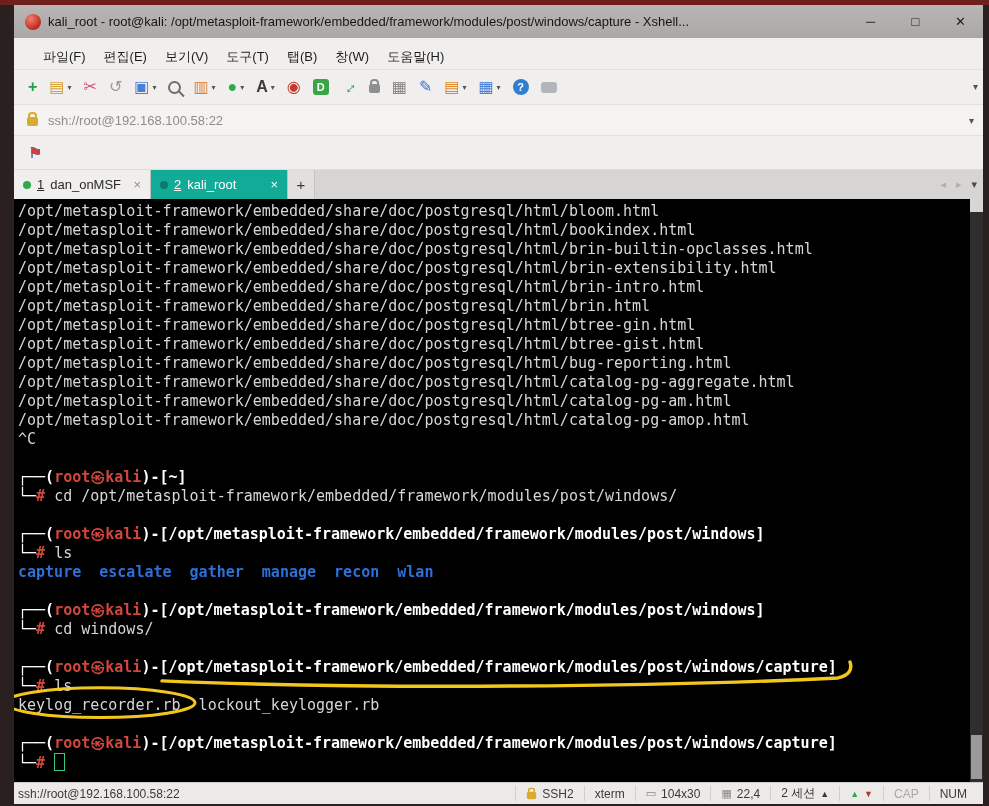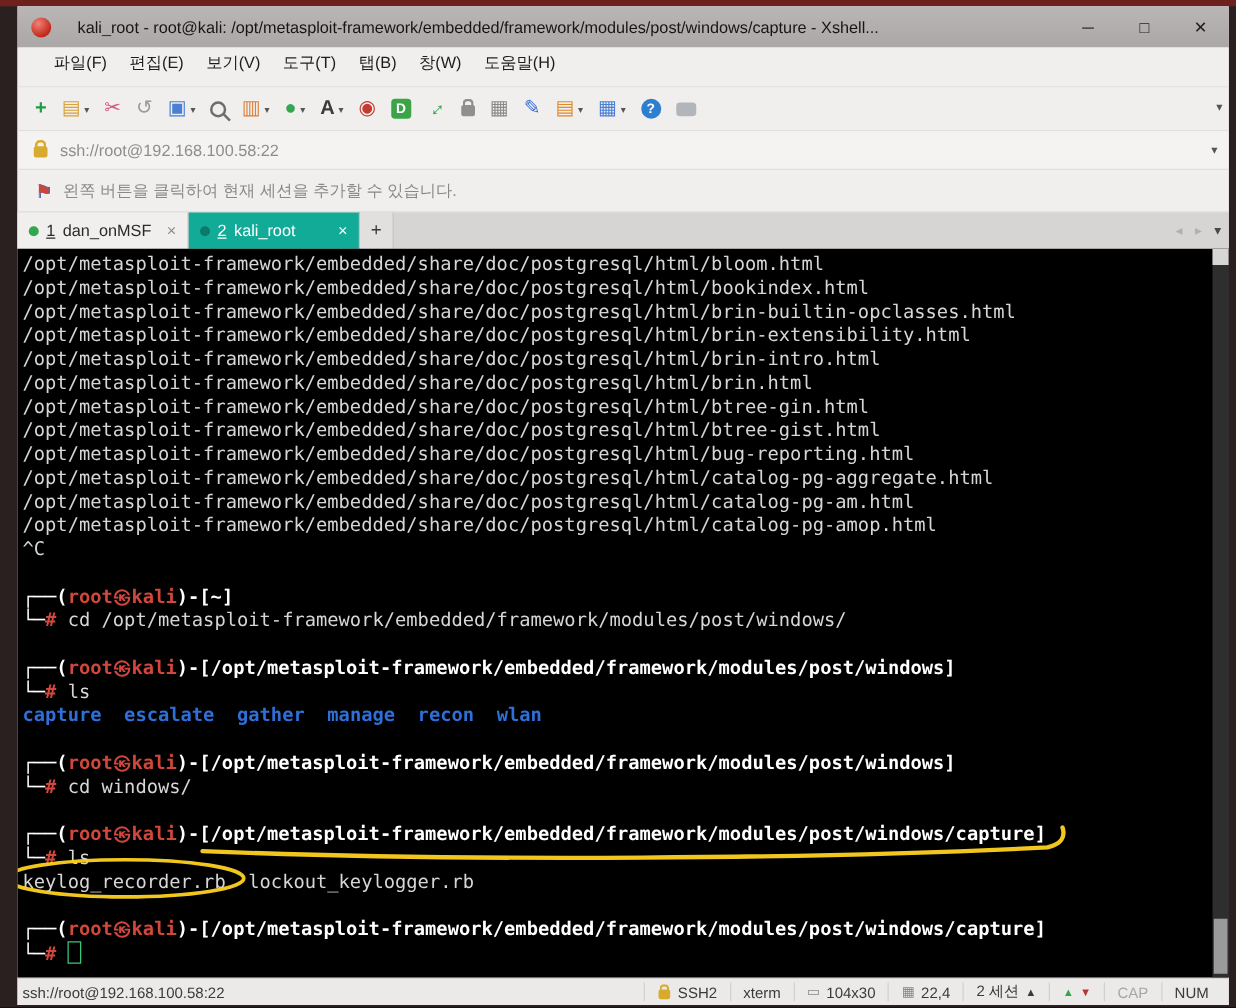--- a/index.html
+++ b/index.html
@@ -9,7 +9,7 @@
   
   .titlebar{height:33px;background:linear-gradient(#bab6b5,#aba7a6);display:flex;align-items:center;padding-left:11px;flex:0 0 auto;}
   .app-ball{width:16px;height:16px;border-radius:50%;background:radial-gradient(circle at 35% 30%,#f08274,#c0281c 70%);flex:0 0 auto;}
-  .title-text{margin-left:21px;font-size:13px;color:#161616;white-space:nowrap;overflow:hidden;flex:1 1 auto;}
+  .title-text{margin-left:7px;font-size:13px;color:#161616;white-space:nowrap;overflow:hidden;flex:1 1 auto;}
   .win-controls{display:flex;height:100%;flex:0 0 auto;}
   .win-btn{width:45px;display:flex;align-items:center;justify-content:center;font-size:13px;color:#222;}
   

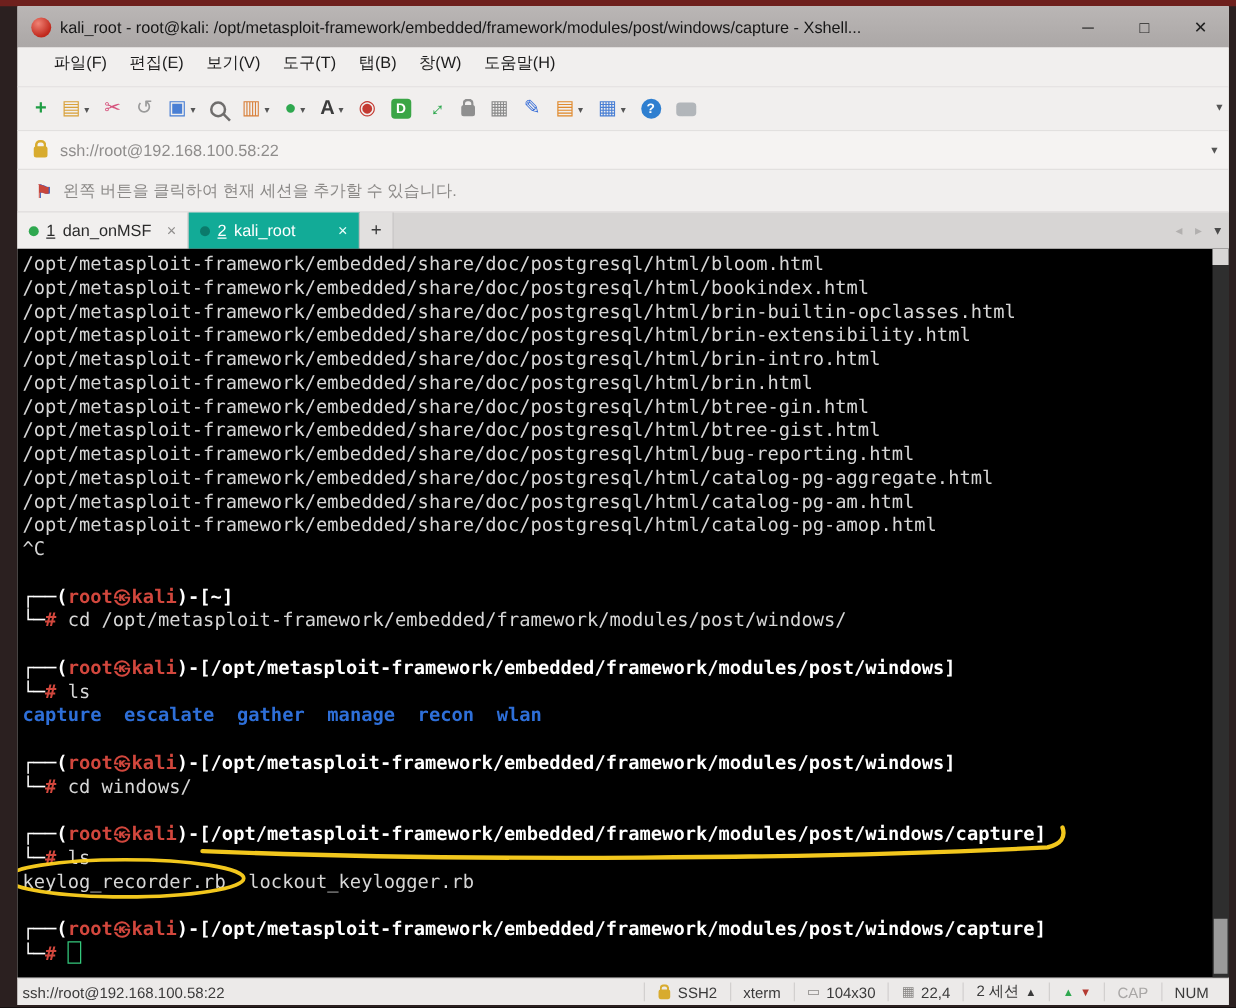--- a/index.html
+++ b/index.html
@@ -13,7 +13,7 @@
   .win-controls{display:flex;height:100%;flex:0 0 auto;}
   .win-btn{width:45px;display:flex;align-items:center;justify-content:center;font-size:13px;color:#222;}
   
-  .menubar{height:31px;display:flex;align-items:flex-start;padding-left:20px;background:#f1efee;border-bottom:1px solid #e2e0df;flex:0 0 auto;}
+  .menubar{height:31px;display:flex;align-items:flex-end;padding-left:20px;background:#f1efee;border-bottom:1px solid #e2e0df;flex:0 0 auto;}
   .menu-item{padding:3px 9px;font-size:13px;color:#1c1c1c;}
   
   .toolbar{height:34px;display:flex;align-items:center;background:#f1efee;border-bottom:1px solid #e2e0df;position:relative;padding-left:8px;flex:0 0 auto;}

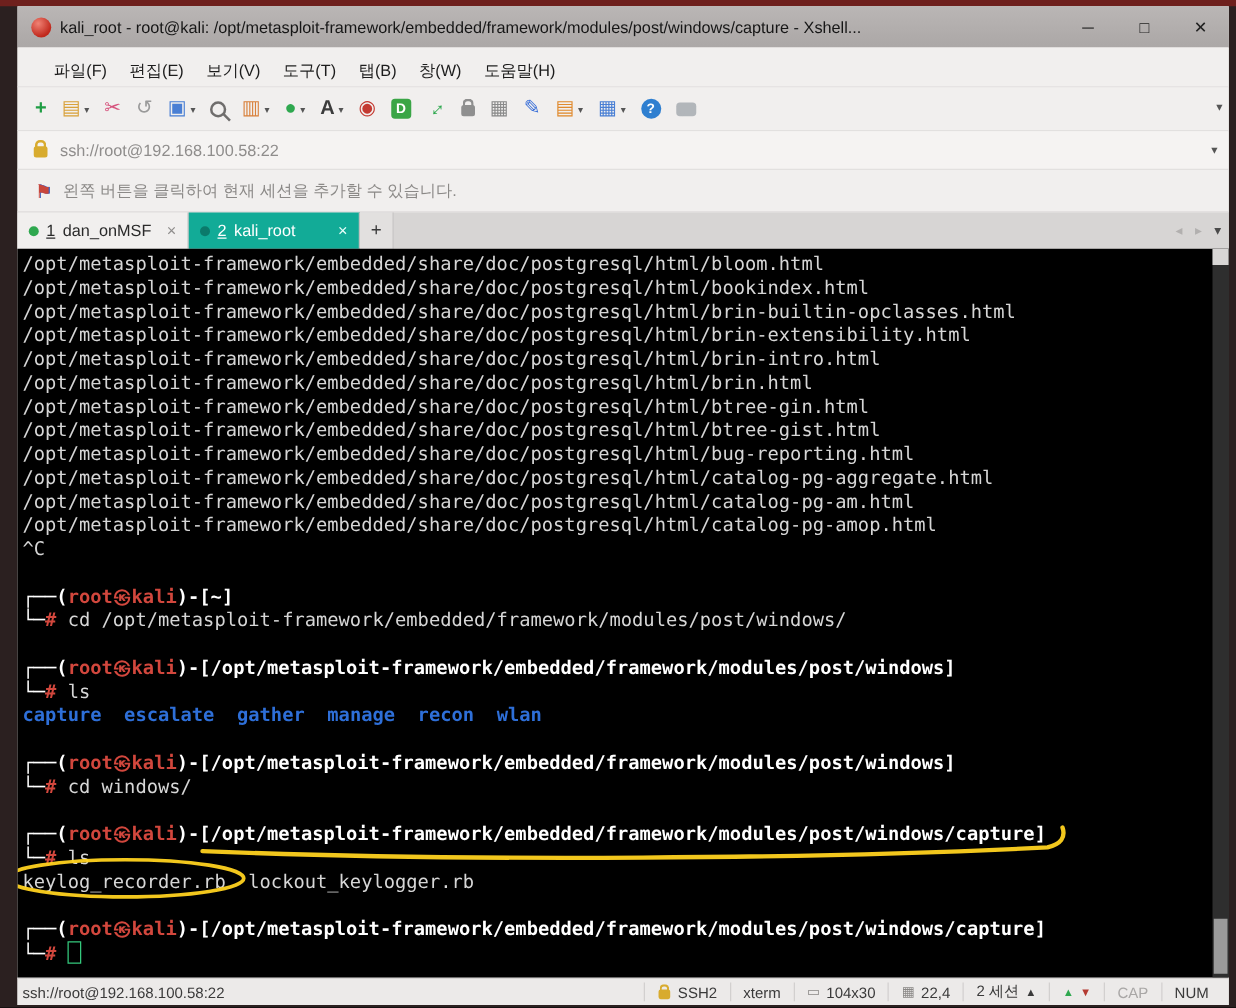--- a/index.html
+++ b/index.html
@@ -184,7 +184,6 @@
 
   <div class="infobar">
     <span class="flag">⚑</span>
-    <span class="info-text">왼쪽 버튼을 클릭하여 현재 세션을 추가할 수 있습니다.</span>
   </div>
 
   <div class="tabbar">

